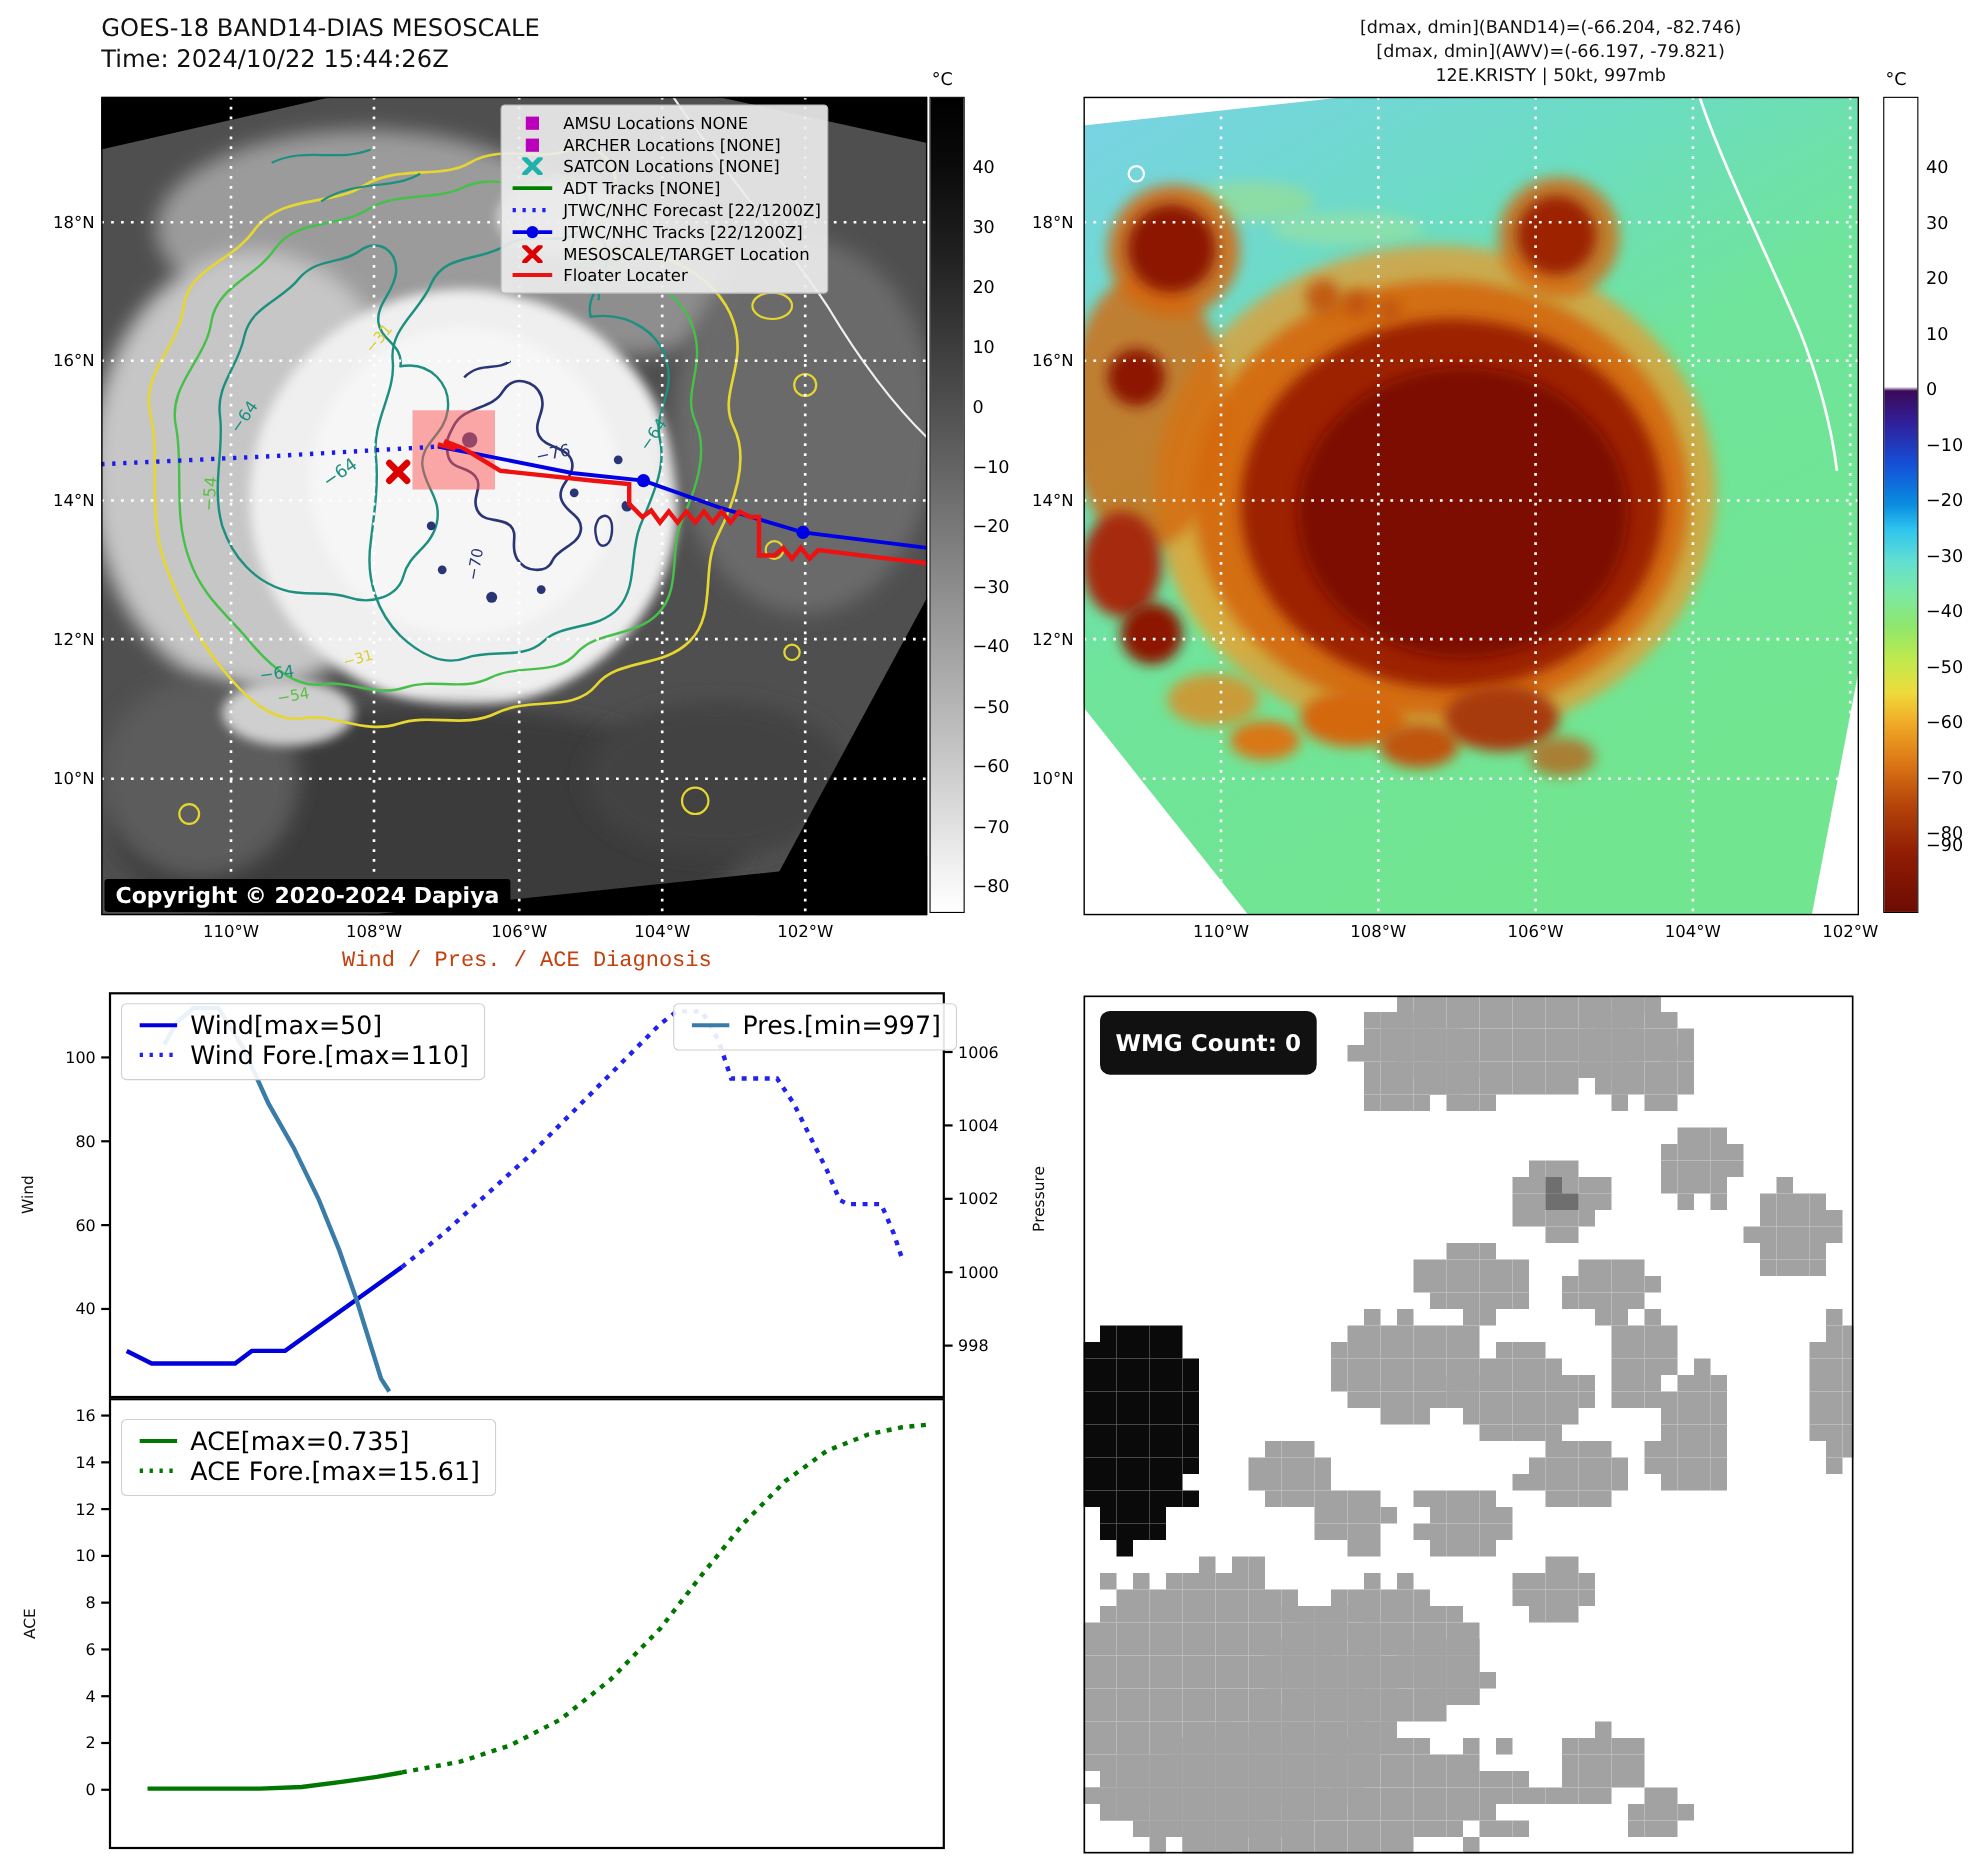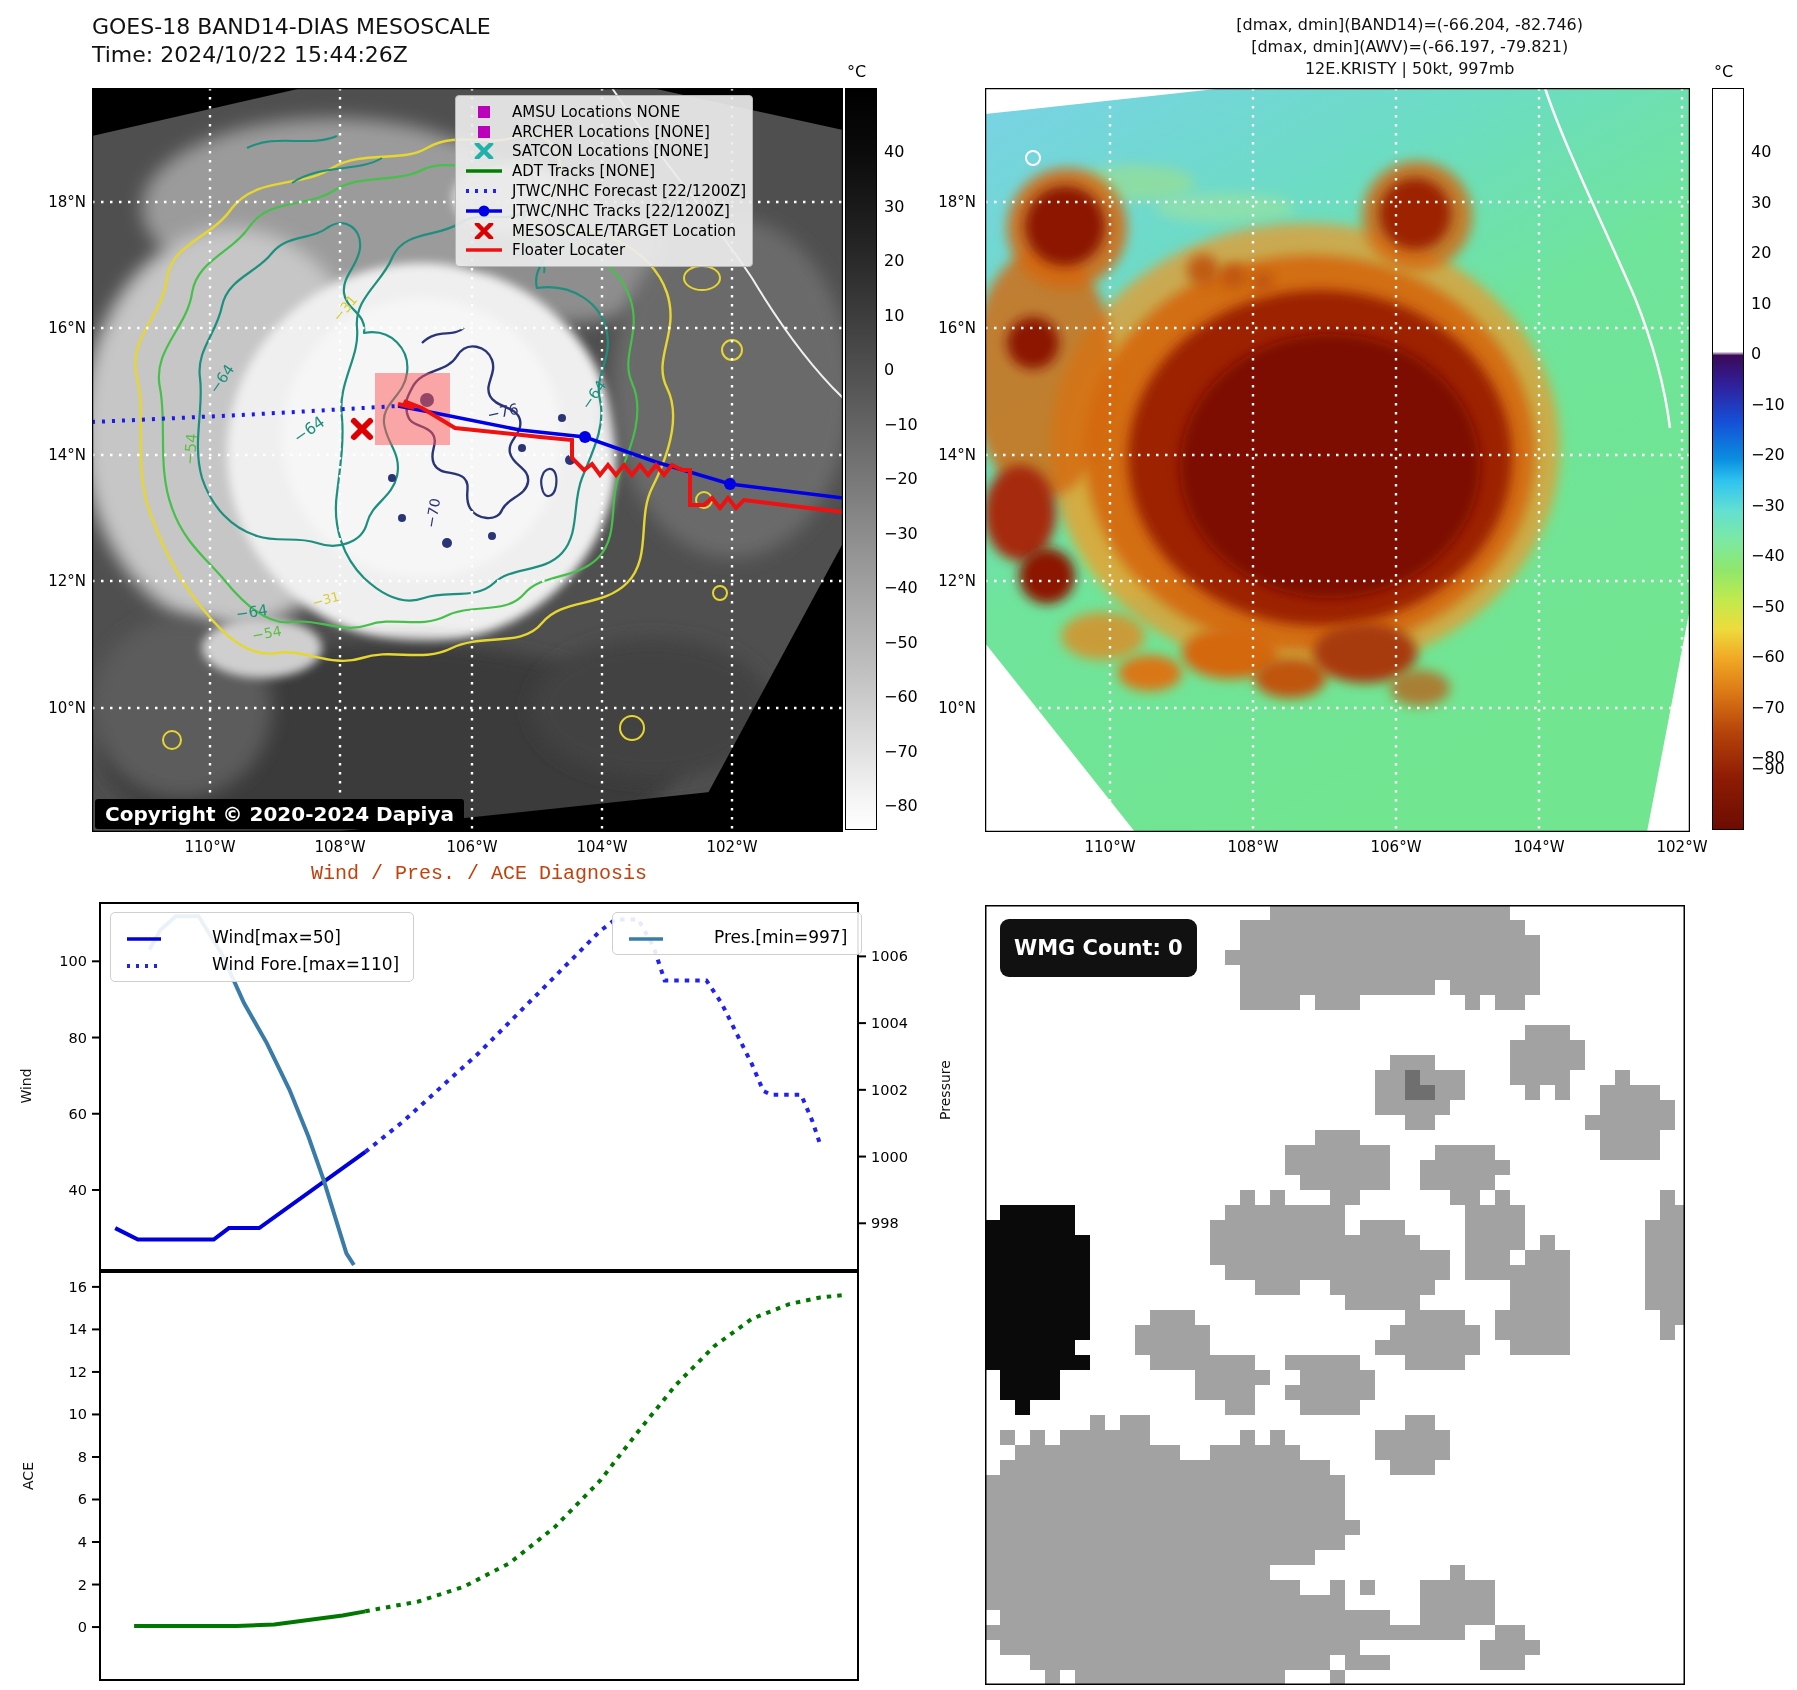--- a/index.html
+++ b/index.html
@@ -19,7 +19,7 @@
   .mlswatch{width:40px;height:16px;margin-right:8px;flex:0 0 40px;}
   .chlegend{position:absolute;background:rgba(255,255,255,0.9);border:1px solid #cfcfcf;
             border-radius:5px;padding:7px 14px;}
-  .chrow{display:flex;align-items:flex-end;height:27px;font-size:17px;white-space:nowrap;gap:39px;}
+  .chrow{display:flex;align-items:flex-start;height:27px;font-size:23px;white-space:nowrap;}
   .chswatch{width:38px;height:16px;margin-right:10px;flex:0 0 38px;}
   .copyright{position:absolute;background:#000;color:#fff;font-weight:bold;font-size:20px;
              padding:3px 10px;border-radius:3px;}

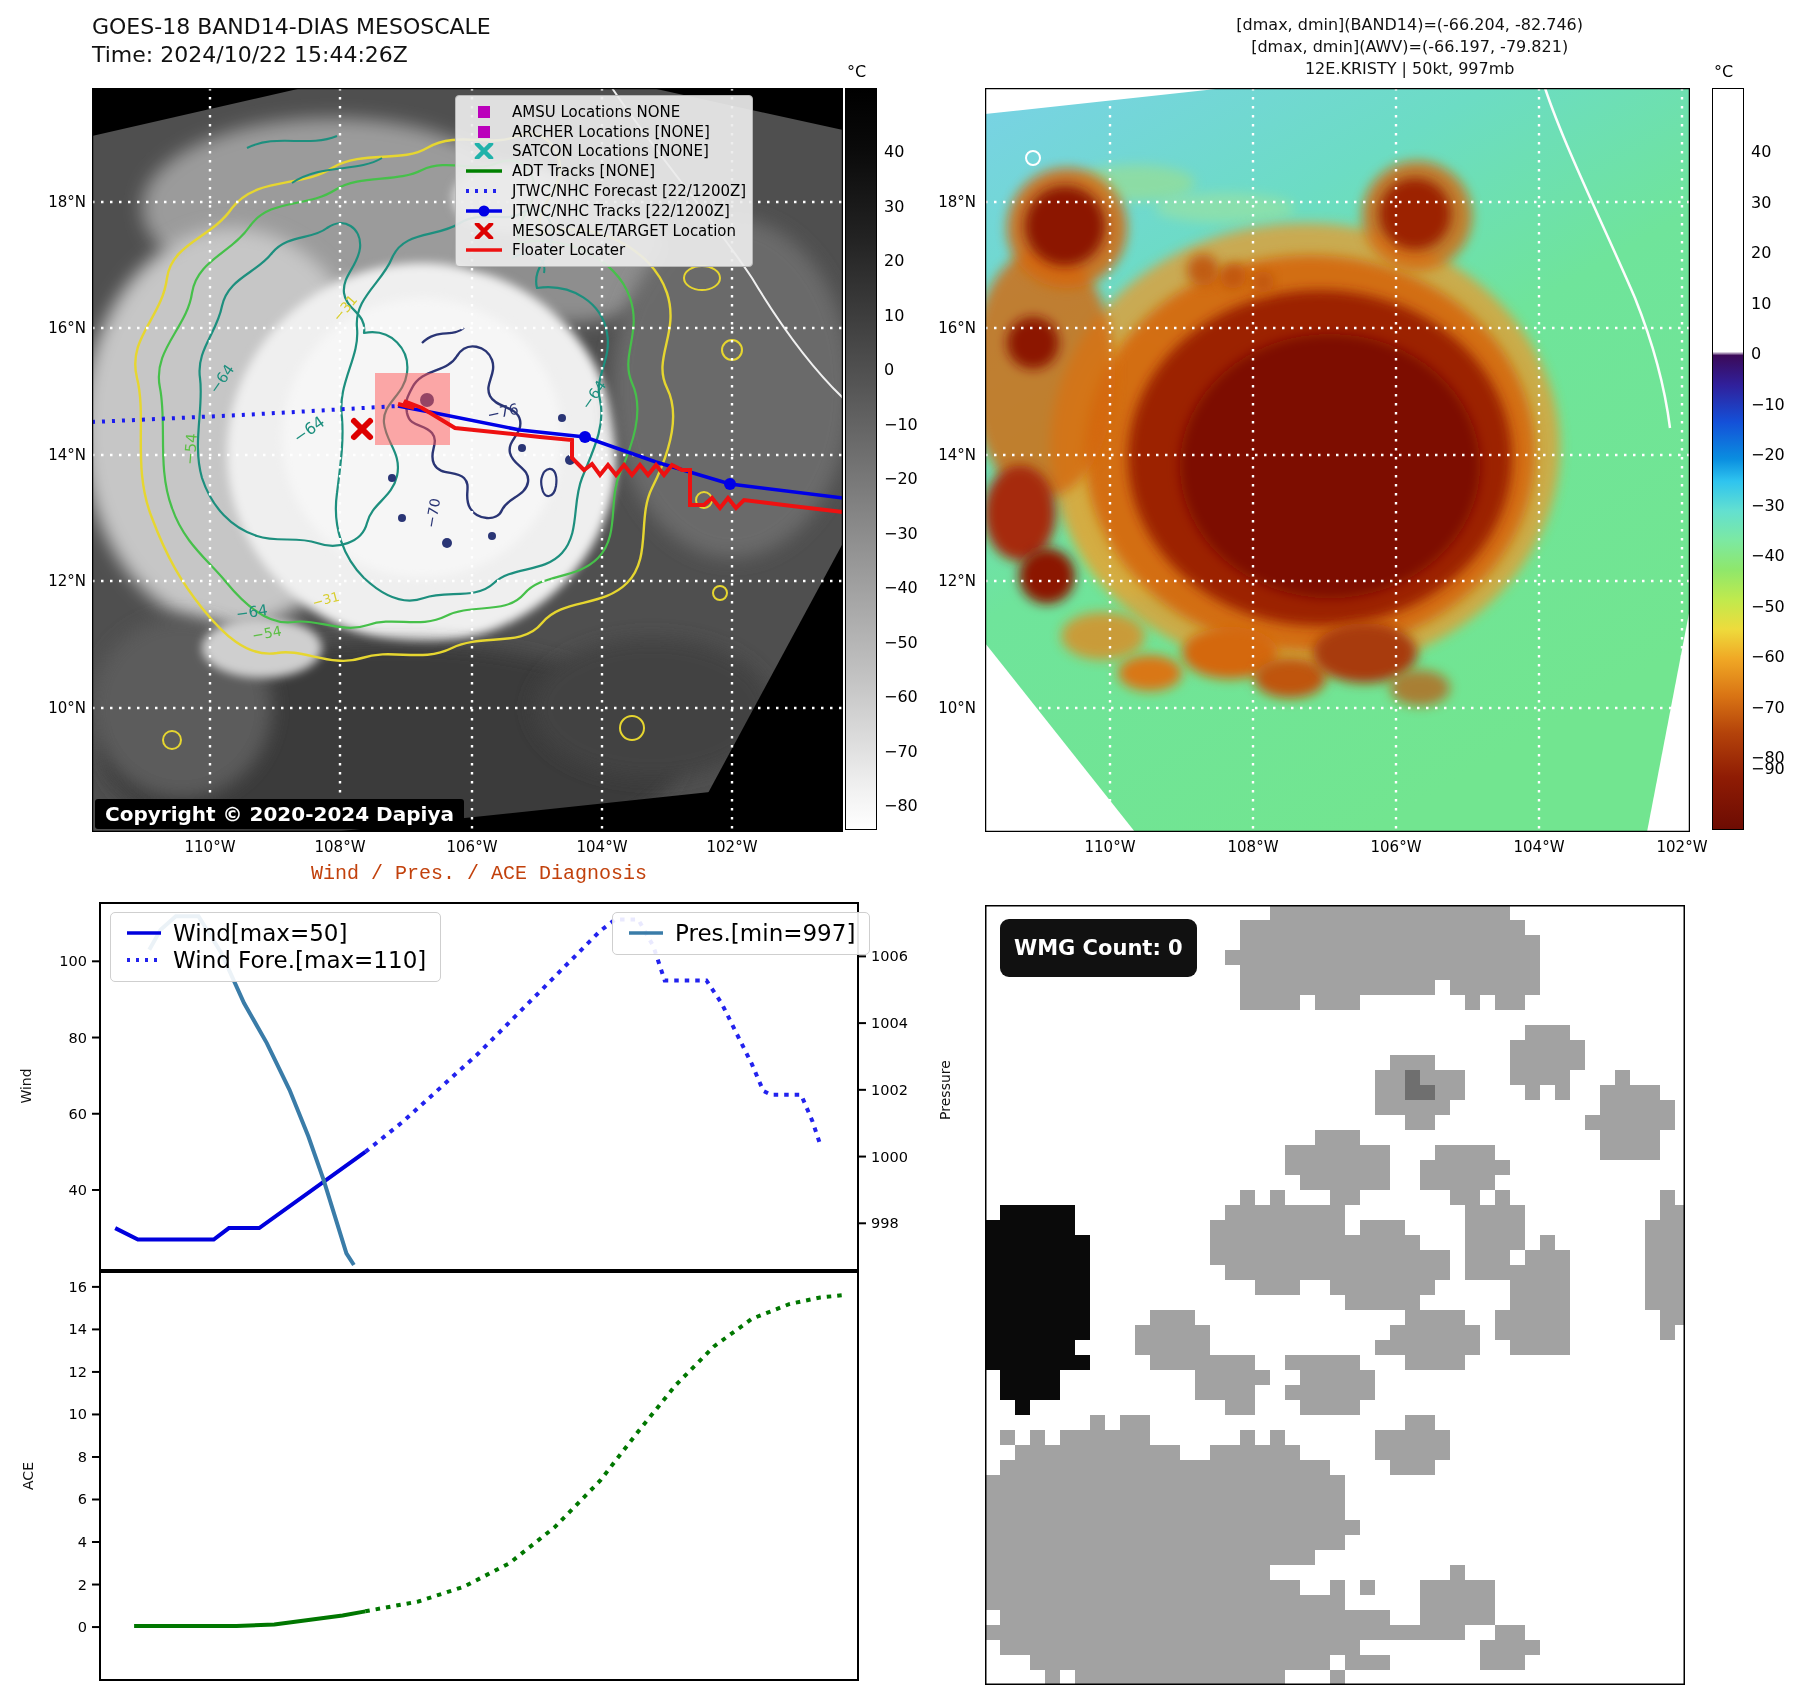--- a/index.html
+++ b/index.html
@@ -338,6 +338,20 @@
             <line x1="2" y1="8" x2="36" y2="8" stroke="#3a7ca8" stroke-width="3.5"></line>
           </svg></span>
         <span>Pres.[min=997]</span>
+      </div>
+    </div>
+  <div class="chlegend" id="aceLegend" style="left:110px;top:1290px;">
+      <div class="chrow">
+        <span class="chswatch"><svg width="38" height="16">
+            <line x1="2" y1="8" x2="36" y2="8" stroke="#007700" stroke-width="3.5"></line>
+          </svg></span>
+        <span>ACE[max=0.735]</span>
+      </div>
+      <div class="chrow">
+        <span class="chswatch"><svg width="38" height="16">
+            <line x1="2" y1="8" x2="36" y2="8" stroke="#007700" stroke-width="4" stroke-dasharray="3 6"></line>
+          </svg></span>
+        <span>ACE Fore.[max=15.61]</span>
       </div>
     </div>
 

